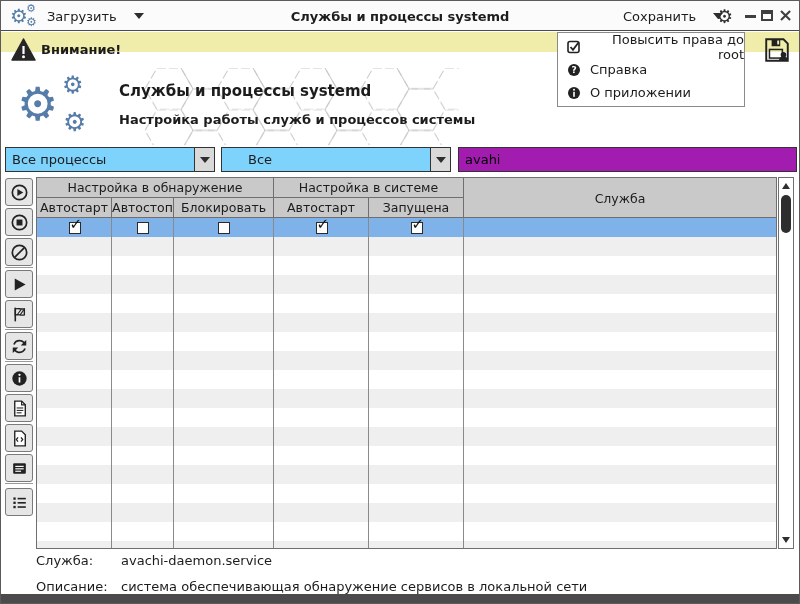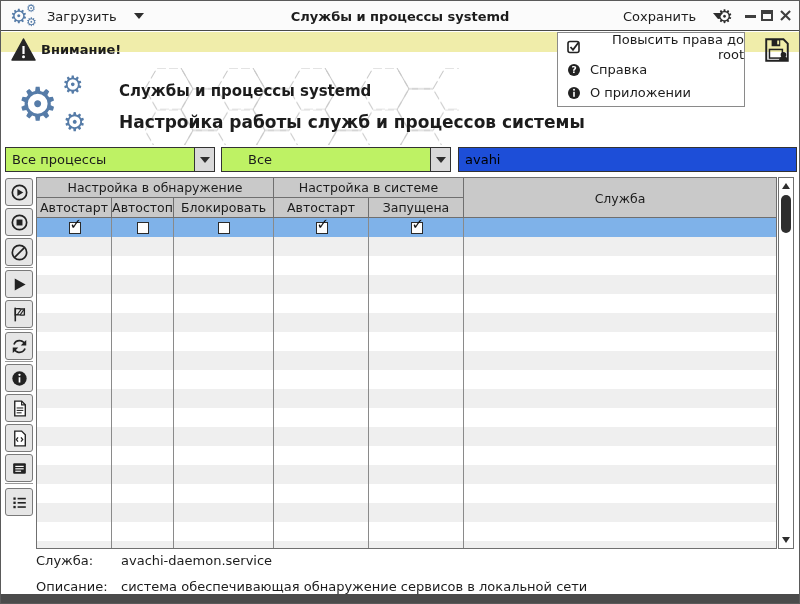--- a/index.html
+++ b/index.html
@@ -44,7 +44,7 @@
   #banner-logo .g2 { font-size:24px; left:45px; top:1px; }
   #banner-logo .g3 { font-size:26px; left:46px; top:37px; }
   #banner-title { position:absolute; left:118px; top:14px; font-size:15px; font-weight:bold; }
-  #banner-sub { position:absolute; left:118px; top:44px; font-size:17px; font-weight:600; }
+  #banner-sub { position:absolute; left:118px; top:44px; font-size:13px; font-weight:600; }
   
   .selectbox { position:absolute; top:146px; height:25px; background:#bef264; border:1px solid #333;
     display:flex; align-items:center; }

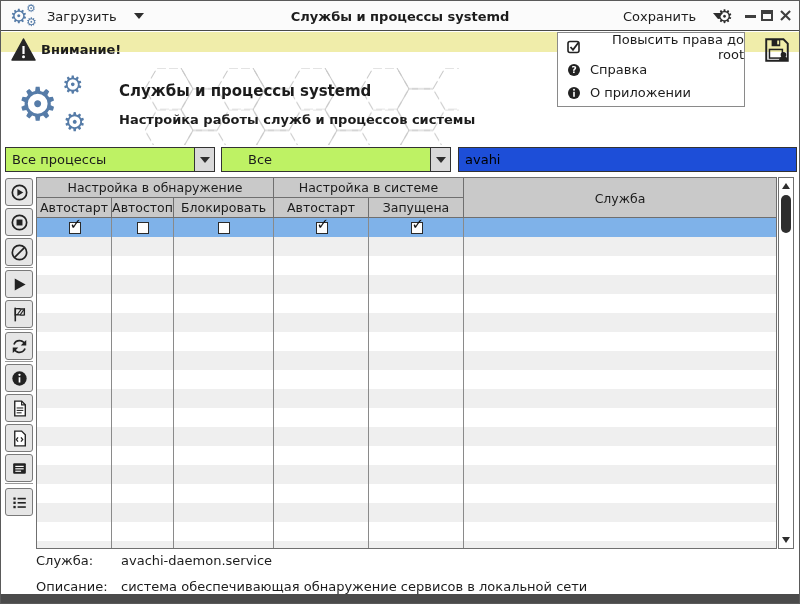--- a/index.html
+++ b/index.html
@@ -46,7 +46,7 @@
   #banner-title { position:absolute; left:118px; top:14px; font-size:15px; font-weight:bold; }
   #banner-sub { position:absolute; left:118px; top:44px; font-size:13px; font-weight:600; }
   
-  .selectbox { position:absolute; top:146px; height:25px; background:#bef264; border:1px solid #333;
+  .selectbox { position:absolute; top:146px; height:25px; background:#7dd3fc; border:1px solid #333;
     display:flex; align-items:center; }
   .selectbox .val { flex:1; padding-left:6px; white-space:nowrap; overflow:hidden; }
   .sel-btn { width:20px; height:100%; background:#d9d9d9; border-left:1px solid #333;

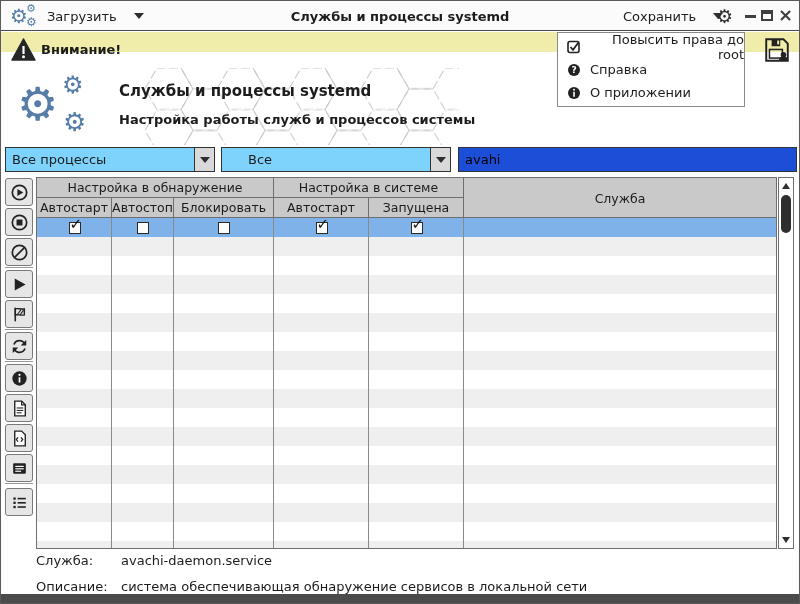--- a/index.html
+++ b/index.html
@@ -54,7 +54,7 @@
   #select-process { left:4px; width:210px; }
   #select-category { left:220px; width:230px;padding-left:20px; }
   #search-input { position:absolute; left:457px; top:146px; width:339px; height:25px;
-    border:1px solid #333; padding:0 6px; font-family:"DejaVu Sans", sans-serif; font-size:13px; background:#1d4ed8; }
+    border:1px solid #333; padding:0 6px; font-family:"DejaVu Sans", sans-serif; font-size:13px; background:#a21caf; }
   
   .tool-btn { position:absolute; left:4px; width:28px; height:28px; background:#e6e6e6;
     border:1px solid #7a7a7a; border-radius:3px; display:flex; align-items:center; justify-content:center; }

